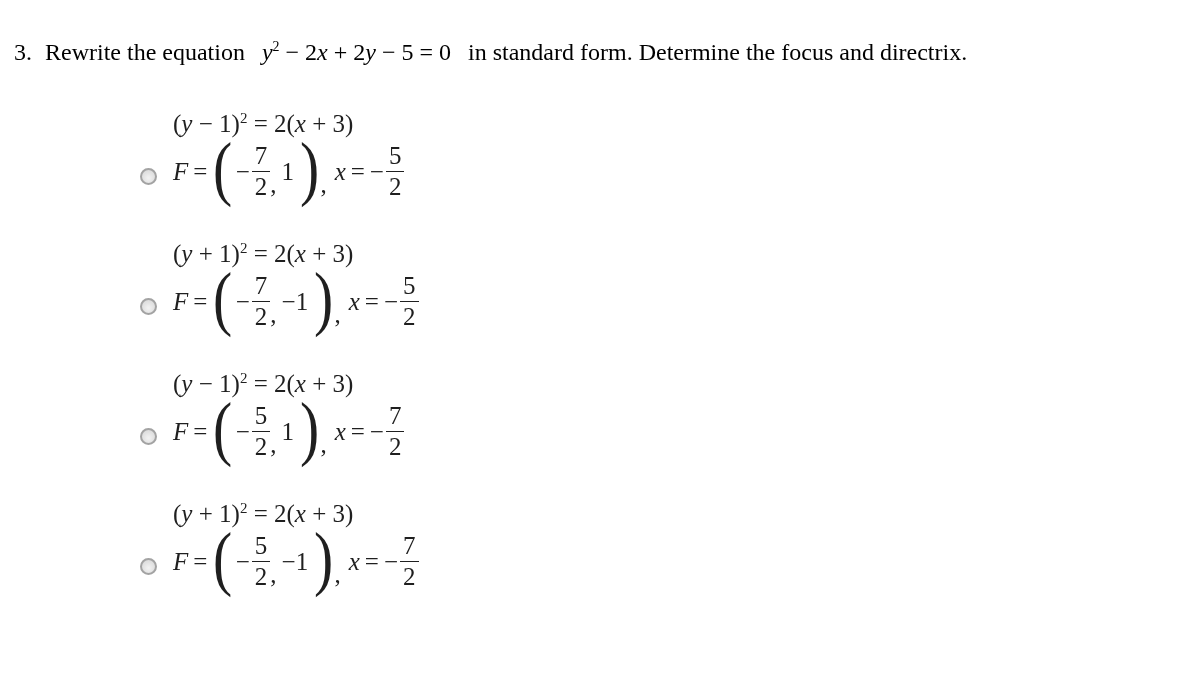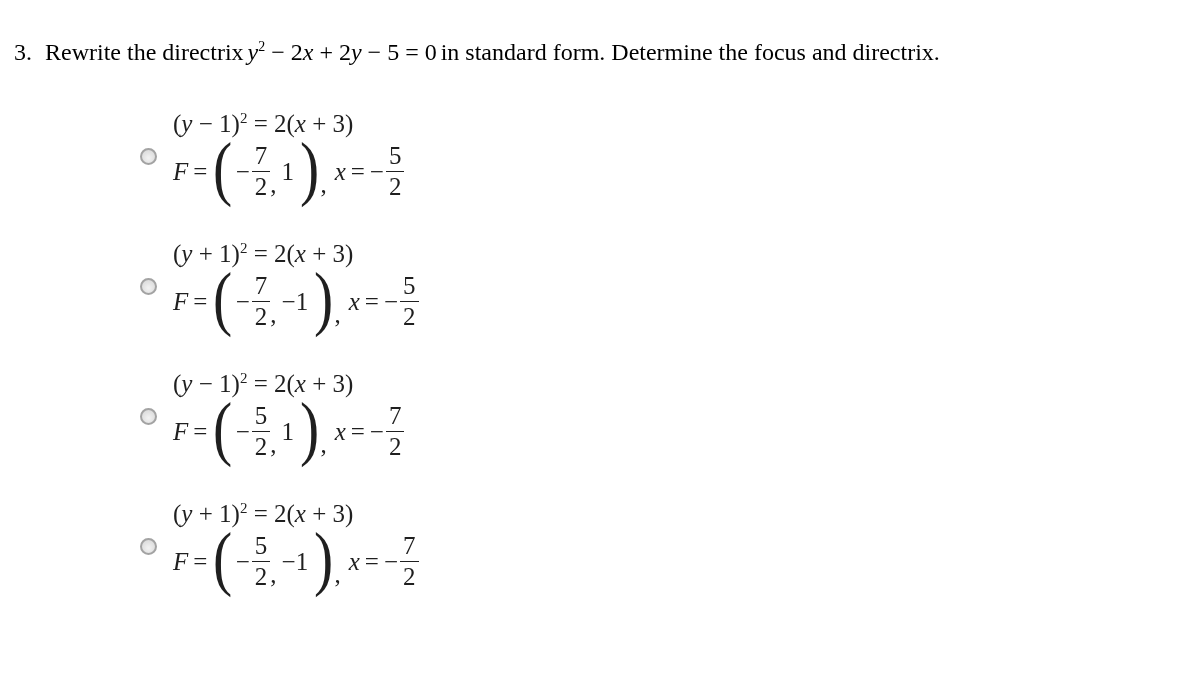--- a/index.html
+++ b/index.html
@@ -51,7 +51,7 @@
 
 <div class="page">
 
-  <div class="title-line"><span class="qnum">3.</span><span>Rewrite the directrix</span><span class="qmath"><span class="it">y</span><sup class="exp">2</sup><span> − 2</span><span class="it">x</span><span> + 2</span><span class="it">y</span><span> − 5 = 0</span></span><span>in standard form. Determine the focus and directrix.</span></div>
+  <div class="title-line"><span class="qnum">3.</span><span>Rewrite the equation</span><span class="qmath"><span class="it">y</span><sup class="exp">2</sup><span> − 2</span><span class="it">x</span><span> + 2</span><span class="it">y</span><span> − 5 = 0</span></span><span>in standard form. Determine the focus and directrix.</span></div>
 
 
   <div class="options">

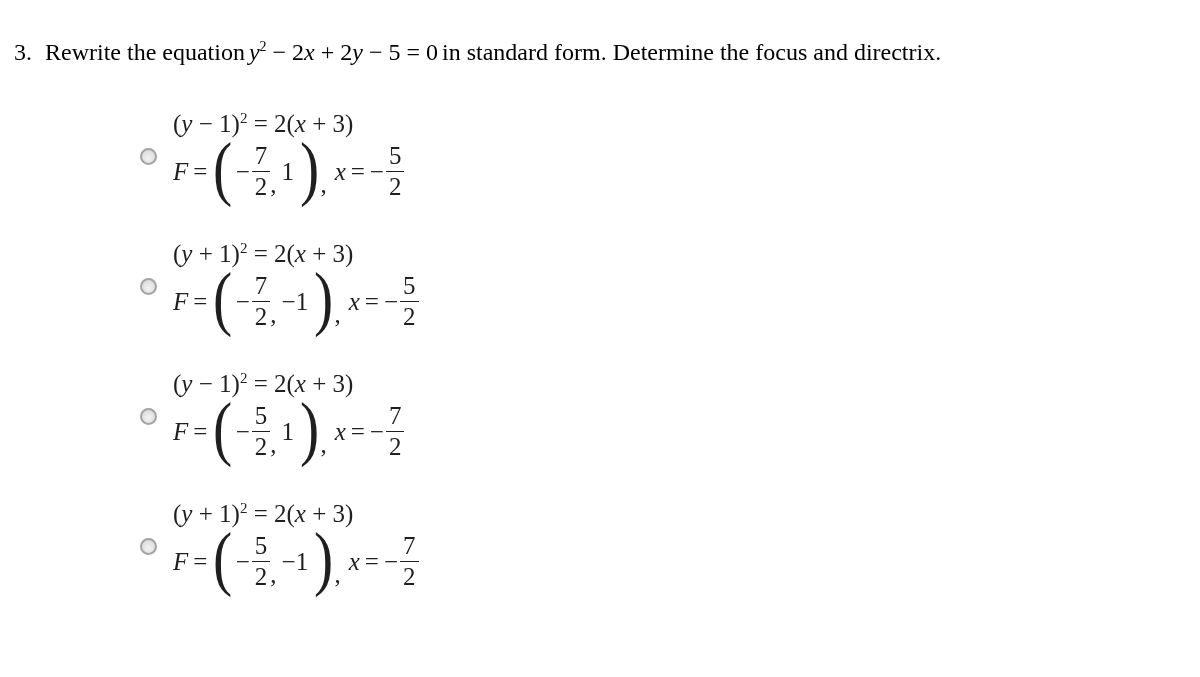--- a/index.html
+++ b/index.html
@@ -13,7 +13,7 @@
   
   .title-line { font-size: 24px; line-height: 34px; color: #000; white-space: nowrap; }
   .qnum { margin-right: 13px; }
-  .qmath { margin: 0 4px; }
+  .qmath { margin: 0 17px; }
   .it { font-style: italic; }
   sup.exp { font-size: 0.58em; }
   .points { font-size: 24px; line-height: 34px; font-style: italic; margin-top: 2px; }

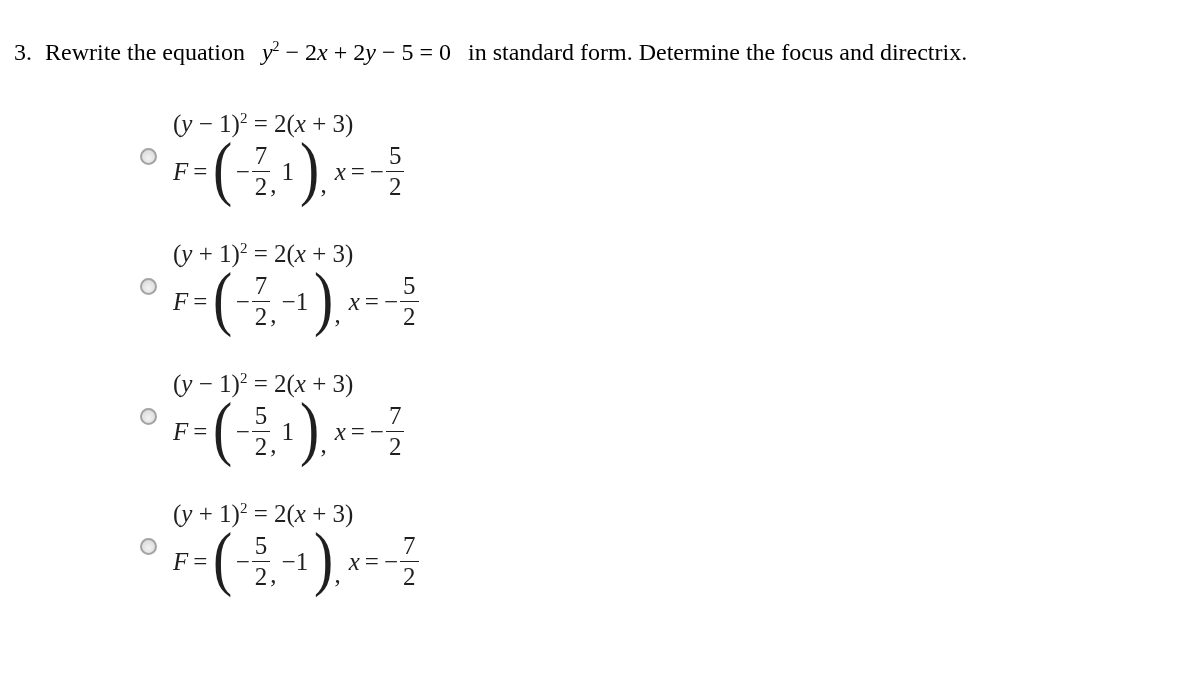--- a/index.html
+++ b/index.html
@@ -20,7 +20,7 @@
 
   
   .options { margin-left: 126px; margin-top: 28px; }
-  .option { display: flex; margin-bottom: 22px; }
+  .option { display: flex; margin-bottom: 22px; align-items: center; }
   .radio-col { width: 33px; flex: 0 0 33px; padding-top: 51px; }
   .radio {
     display: block; width: 17px; height: 17px; box-sizing: border-box;

